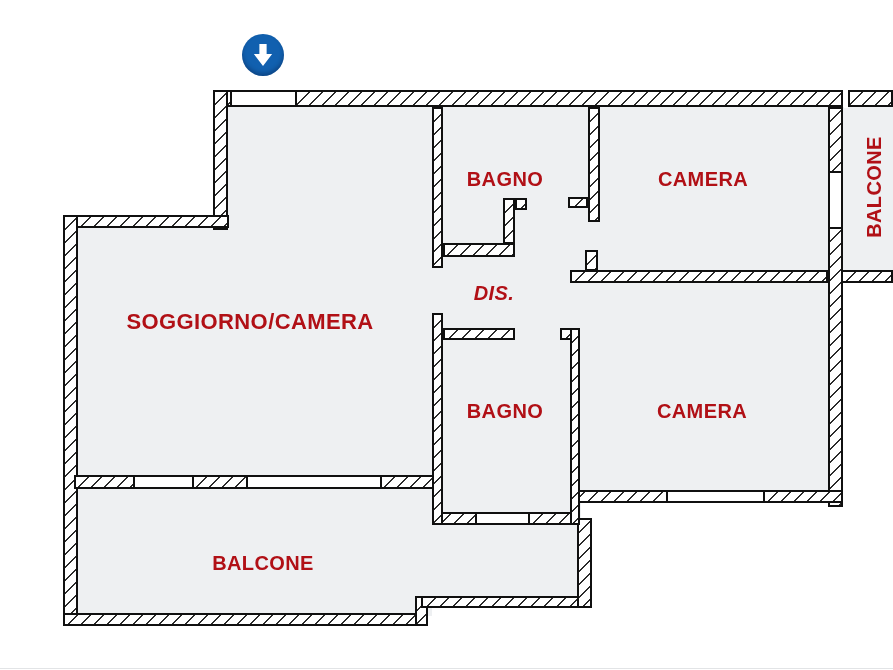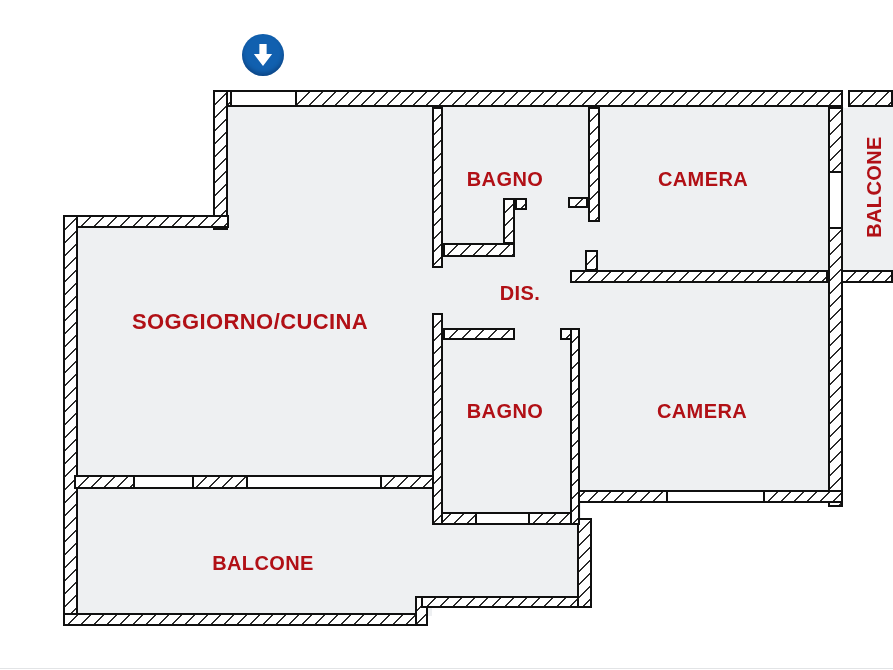--- a/index.html
+++ b/index.html
@@ -104,7 +104,7 @@
   <div class="room-label" style="left:640px;top:166px;width:126px;height:26px;">
     <span>CAMERA</span>
   </div>
-  <div class="room-label" style="left:488px;top:280px;width:64px;height:26px;">
+  <div class="room-label" style="left:462px;top:280px;width:64px;height:26px;font-style:italic;">
     <span>DIS.</span>
   </div>
   <div class="room-label" style="left:443px;top:398px;width:124px;height:26px;">

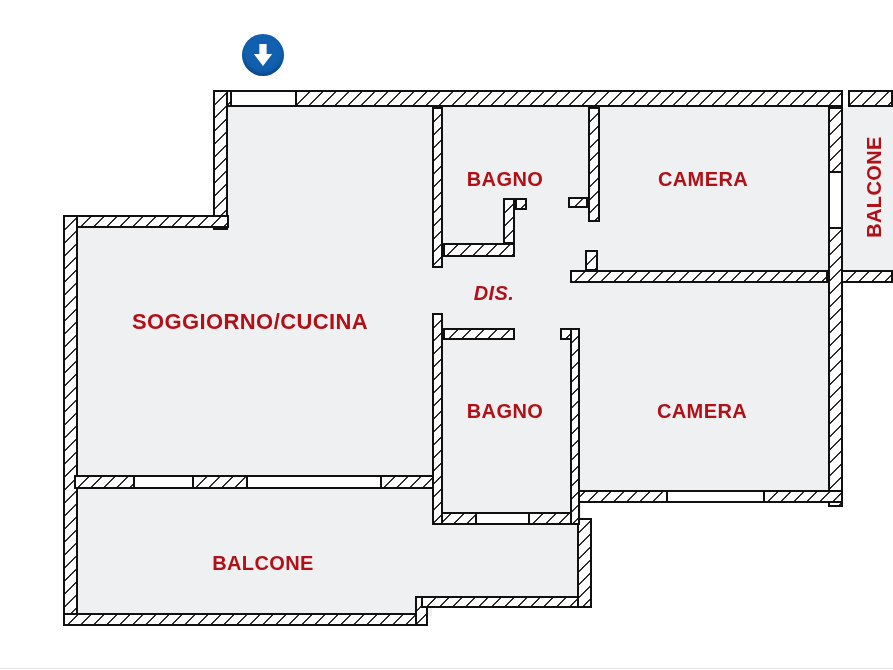--- a/index.html
+++ b/index.html
@@ -96,7 +96,7 @@
   <div class="wall" style="left:570px;top:328px;width:10px;height:197px;"></div>
 
   <div class="room-label big" style="left:140px;top:306px;width:220px;height:32px;">
-    <span>SOGGIORNO/CUCINA</span>
+    <span>SOGGIORNO/CAMERA</span>
   </div>
   <div class="room-label" style="left:443px;top:166px;width:124px;height:26px;">
     <span>BAGNO</span>

